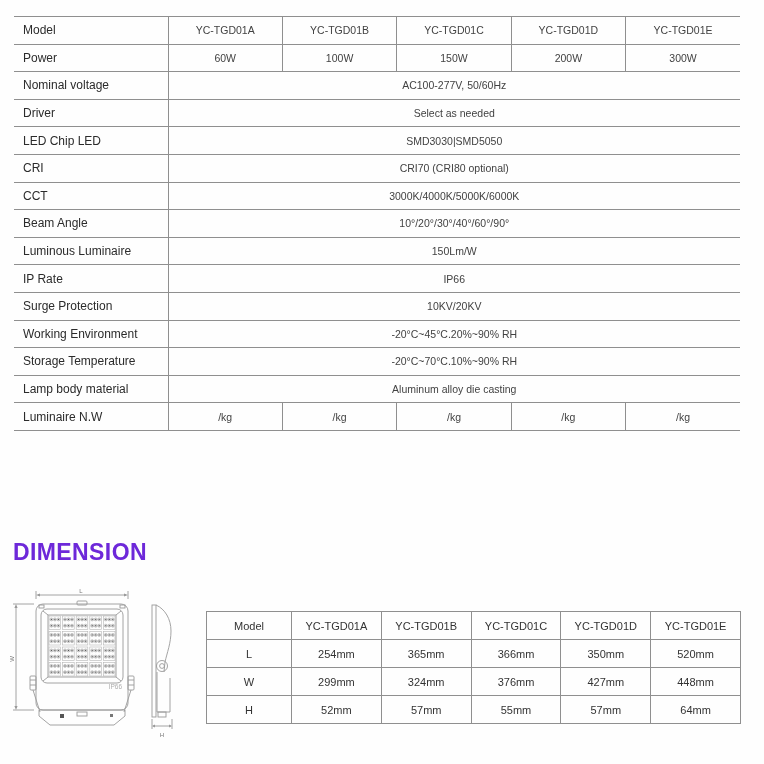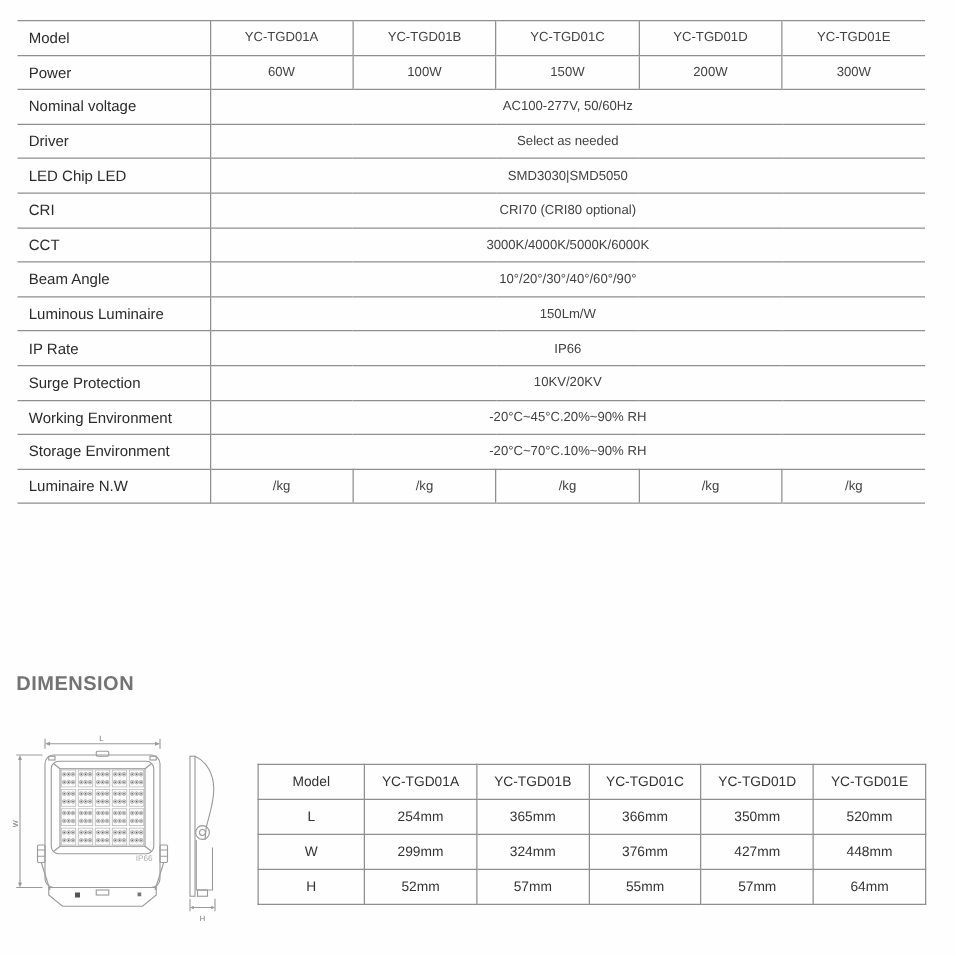--- a/index.html
+++ b/index.html
@@ -114,7 +114,7 @@
           <td class="value-cell" colspan="5">-20°C~45°C.20%~90% RH</td>
         </tr>
         <tr>
-          <td class="label-cell">Storage Environment</td>
+          <td class="label-cell">Storage Temperature</td>
           <td class="value-cell" colspan="5">-20°C~70°C.10%~90% RH</td>
         </tr>
         <tr>

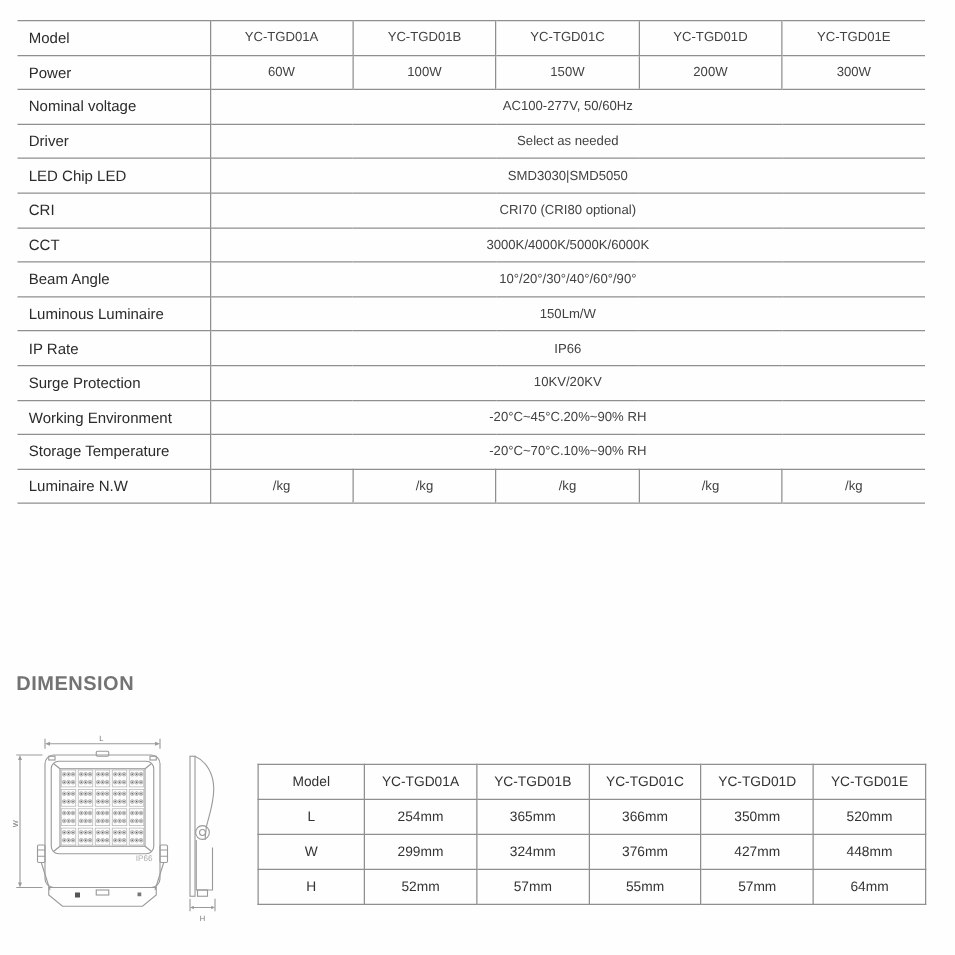--- a/index.html
+++ b/index.html
@@ -116,6 +116,10 @@
         <tr>
           <td class="label-cell">Storage Temperature</td>
           <td class="value-cell" colspan="5">-20°C~70°C.10%~90% RH</td>
+        </tr>
+        <tr>
+          <td class="label-cell">Lamp body material</td>
+          <td class="value-cell" colspan="5">Aluminum alloy die casting</td>
         </tr>
         <tr>
           <td class="label-cell">Luminaire N.W</td>

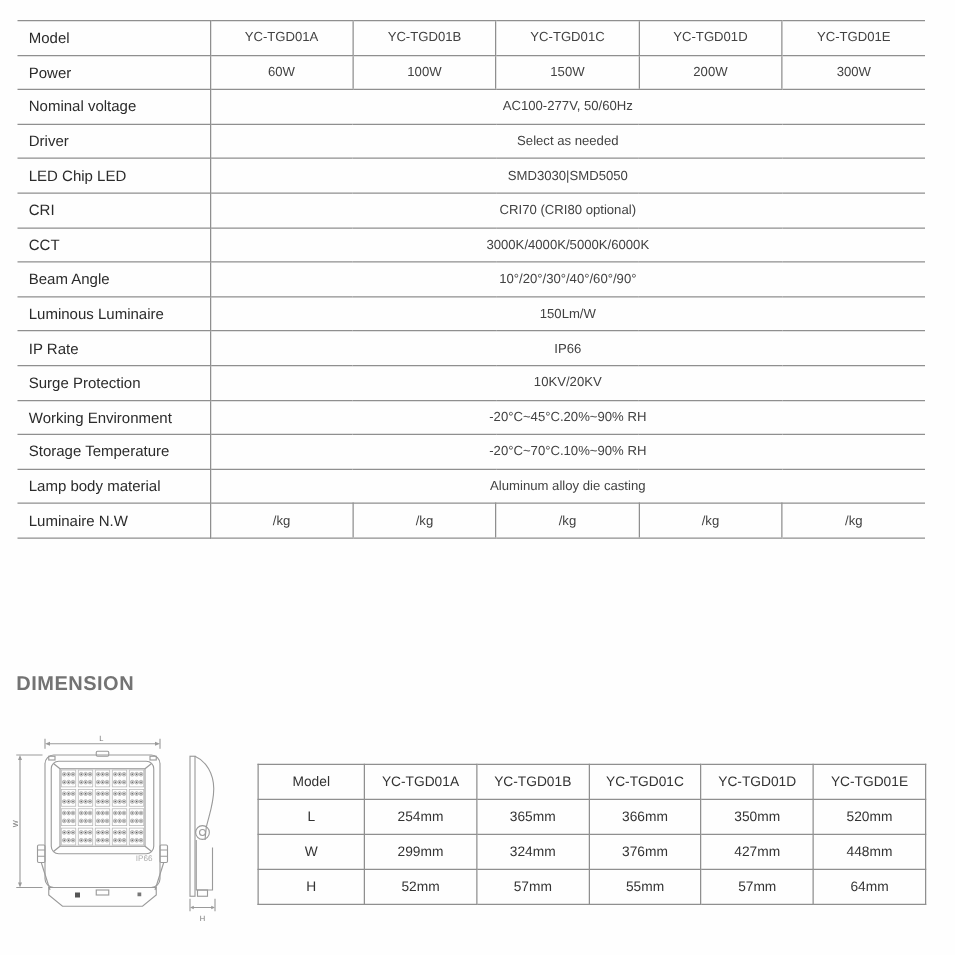--- a/index.html
+++ b/index.html
@@ -26,7 +26,7 @@
   
   .dim-heading{
     position:absolute;left:13px;top:539px;
-    font-size:16px;font-weight:800;letter-spacing:.4px;color:#737373;
+    font-size:23px;font-weight:800;letter-spacing:.4px;color:#6d28d9;
   }
   
   .drawing{position:absolute;left:10px;top:586px;}

